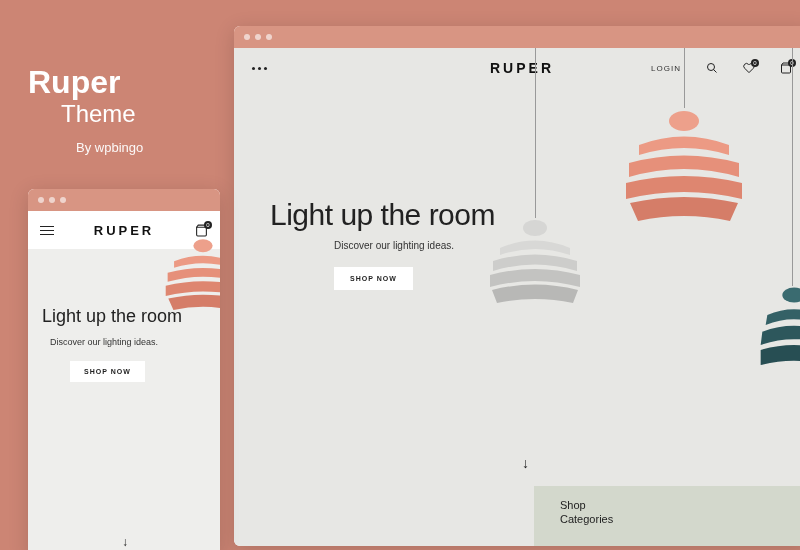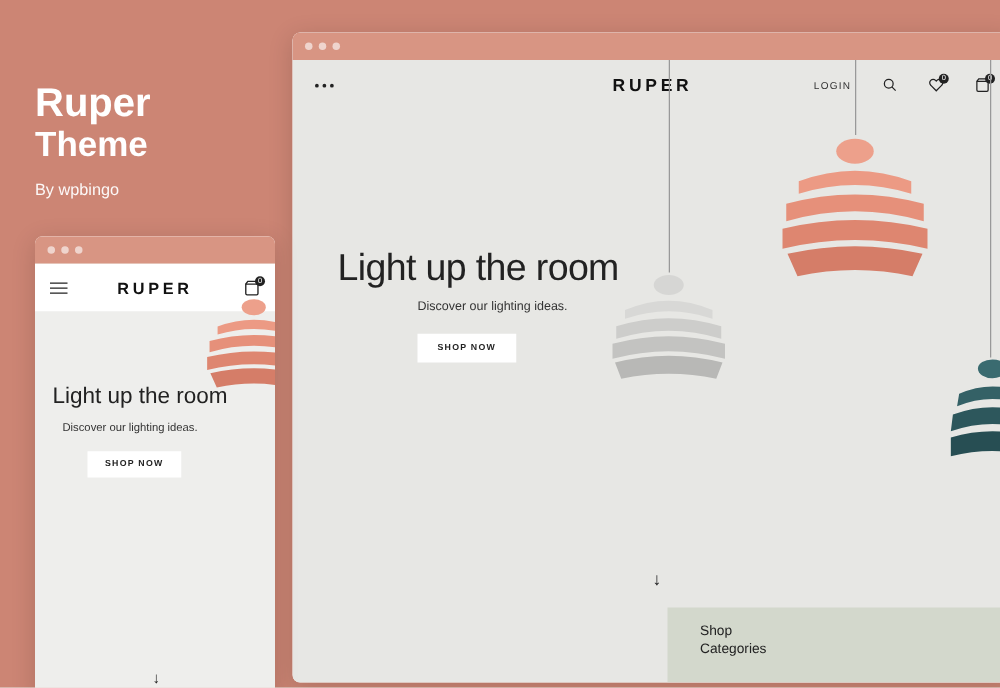--- a/index.html
+++ b/index.html
@@ -7,7 +7,7 @@
 
 .title-block { position: absolute; left: 28px; top: 66px; color: #fff; }
 .title-main { font-size: 32px; font-weight: 700; line-height: 1; }
-.title-sub { font-size: 28px; font-weight: 700; margin-top: 2px; }
+.title-sub { font-size: 24px; font-weight: 400; margin-top: 2px; margin-left: 33px; }
 .title-author { font-size: 13px; font-weight: 300; margin-top: 12px; opacity: 0.95; }
 
 .window { position: absolute; background: #fff; border-radius: 6px; overflow: hidden; box-shadow: 0 4px 20px rgba(0,0,0,0.15); }

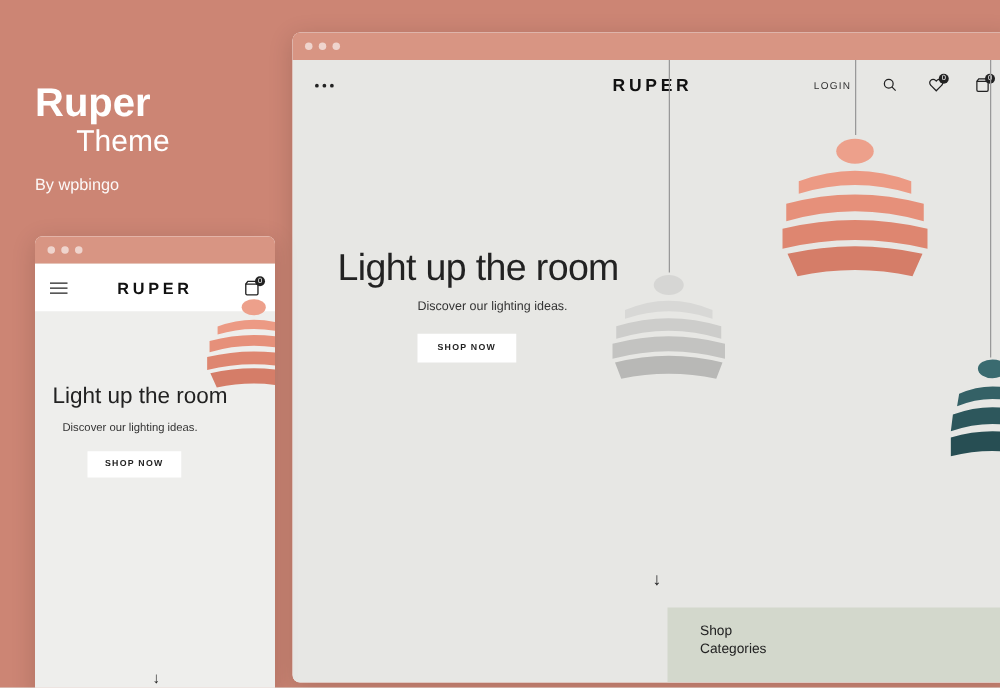--- a/index.html
+++ b/index.html
@@ -8,7 +8,7 @@
 .title-block { position: absolute; left: 28px; top: 66px; color: #fff; }
 .title-main { font-size: 32px; font-weight: 700; line-height: 1; }
 .title-sub { font-size: 24px; font-weight: 400; margin-top: 2px; margin-left: 33px; }
-.title-author { font-size: 13px; font-weight: 300; margin-top: 12px; opacity: 0.95; }
+.title-author { font-size: 13px; font-weight: 300; margin-top: 12px; opacity: 0.95; margin-left: 48px; }
 
 .window { position: absolute; background: #fff; border-radius: 6px; overflow: hidden; box-shadow: 0 4px 20px rgba(0,0,0,0.15); }
 .window-bar { background: #d89583; height: 22px; display: flex; align-items: center; padding-left: 10px; gap: 5px; }

